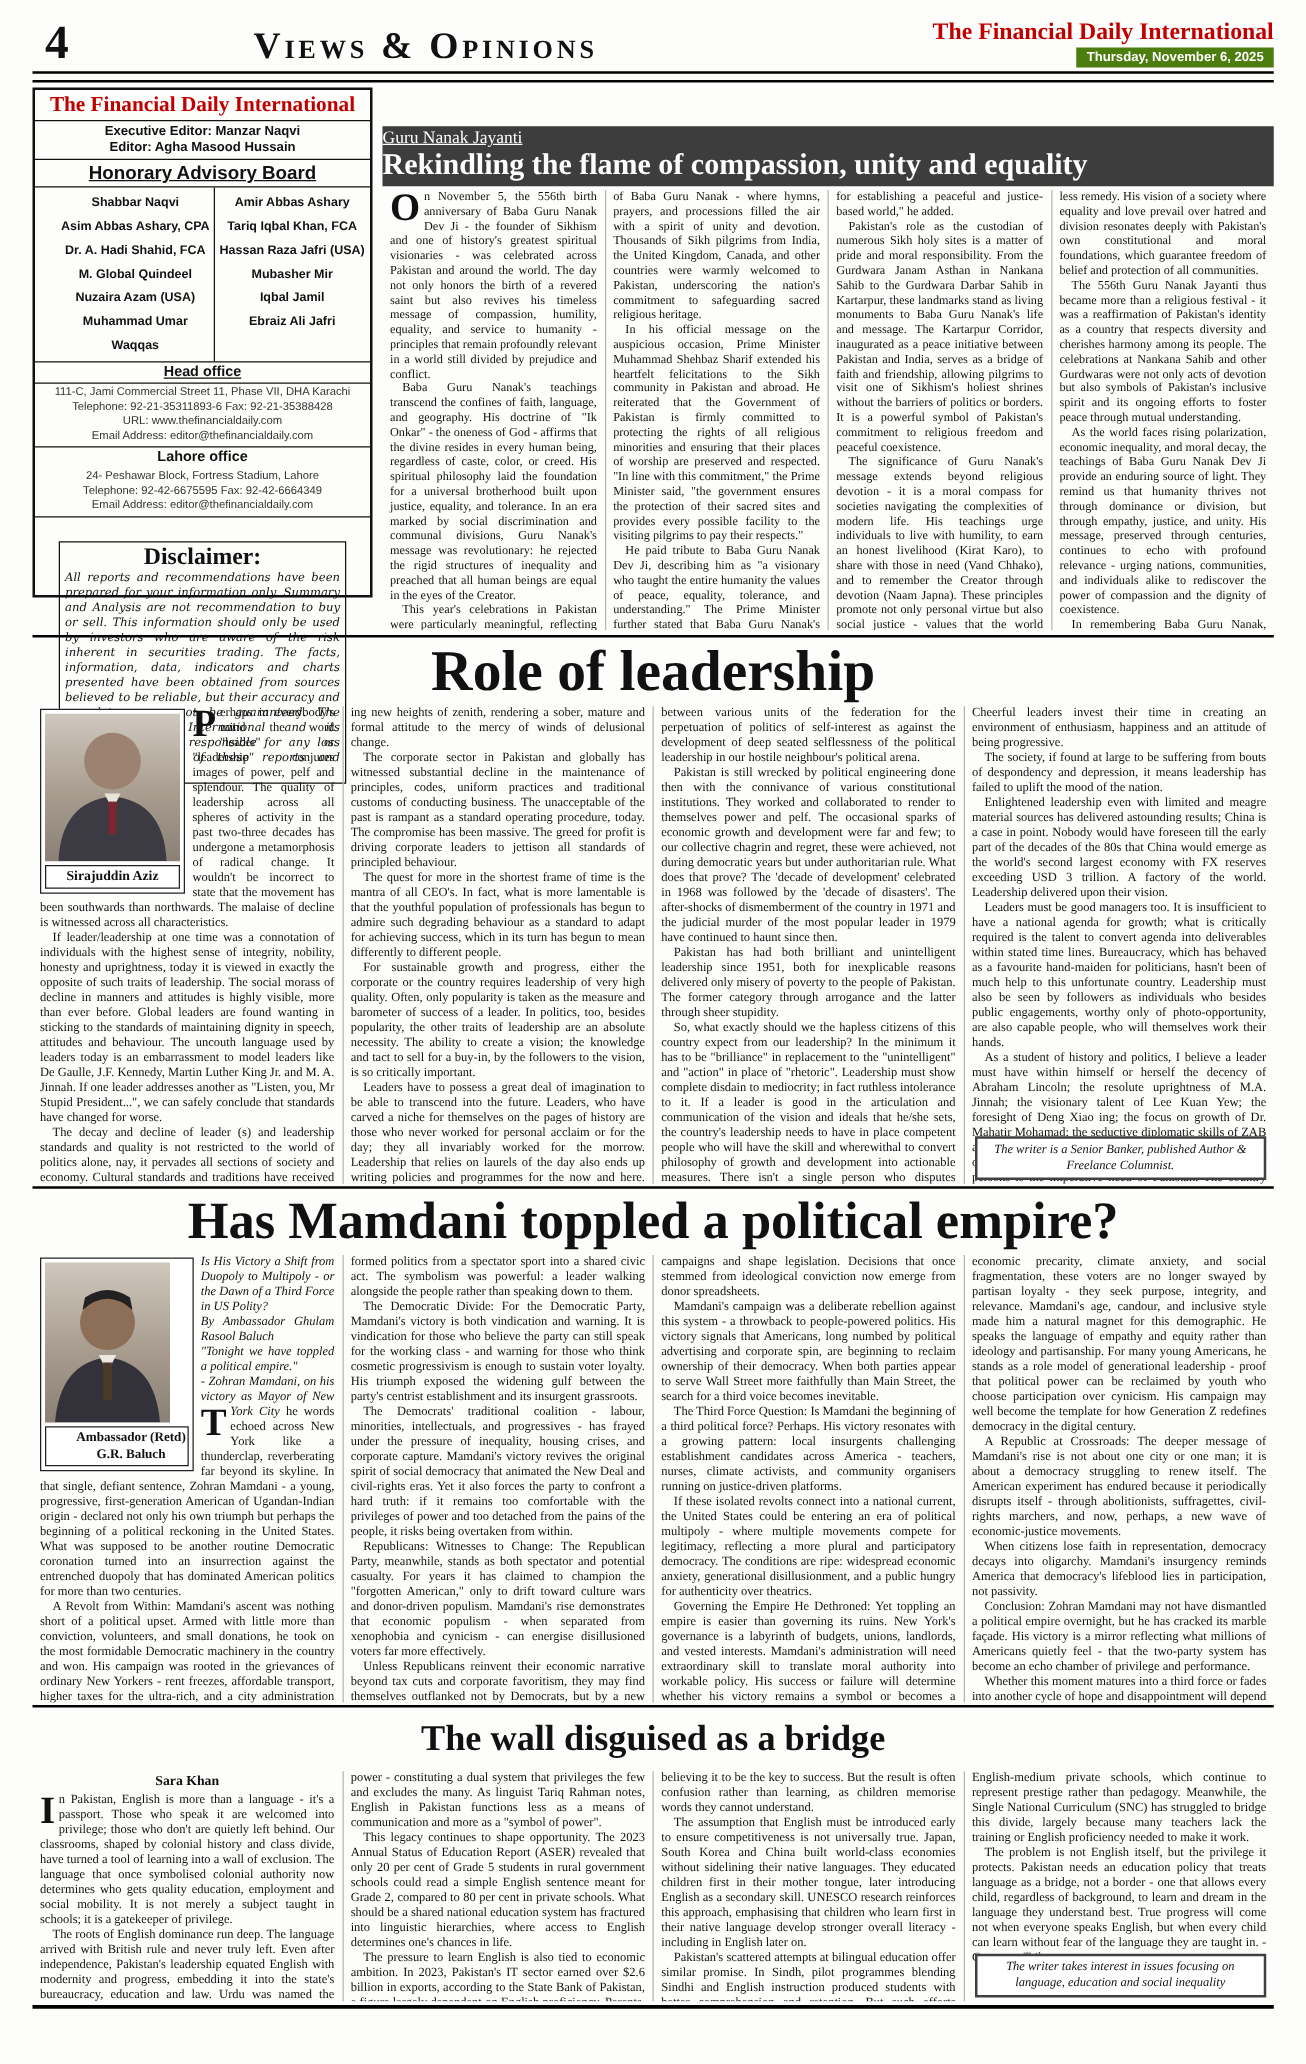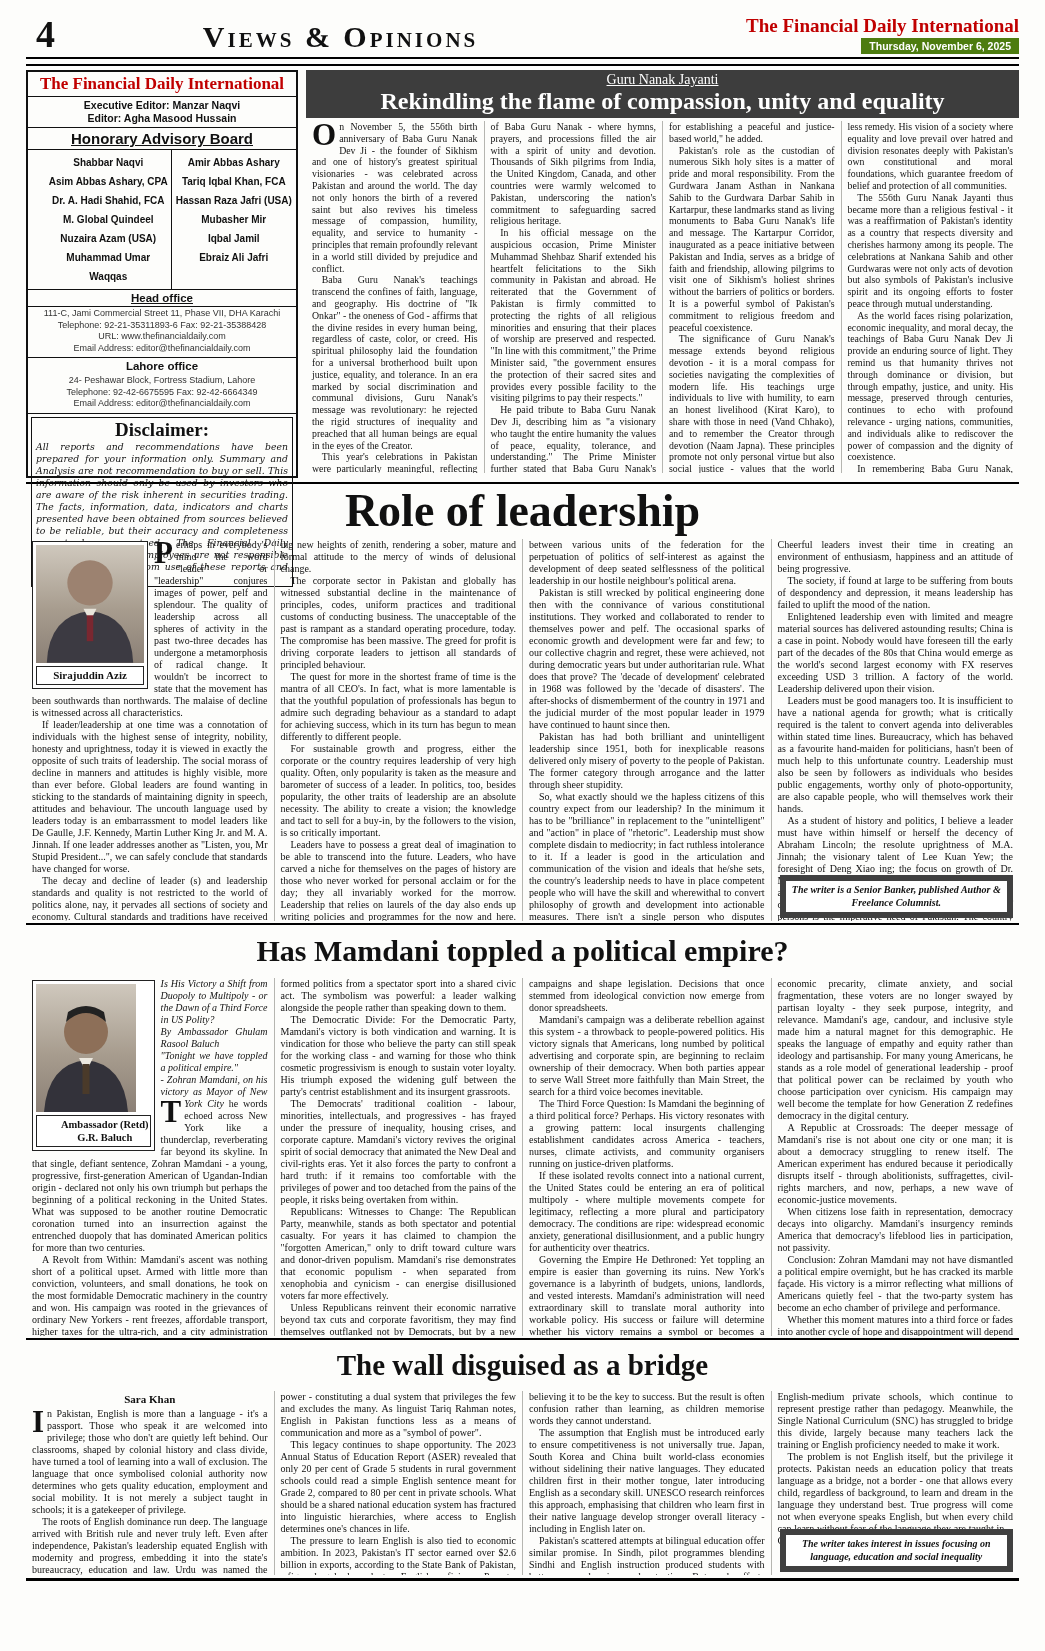--- a/index.html
+++ b/index.html
@@ -38,7 +38,7 @@
   .disctext{font-family:"DejaVu Serif",serif;font-style:italic;font-size:9.3px;line-height:12px;text-align:justify;}
   
   .guru{flex:1;display:flex;flex-direction:column;}
-  .gurubar{background:#3d3d3d;color:#fff;text-align:center;padding:2px 0 4px 0;}
+  .gurubar{background:#3d3d3d;color:#fff;text-align:left;padding:2px 0 4px 0;margin-top:31px;}
   .kicker{font-size:14px;text-decoration:underline;line-height:16px;}
   .guruhead{font-weight:bold;font-size:24px;line-height:26px;}
   

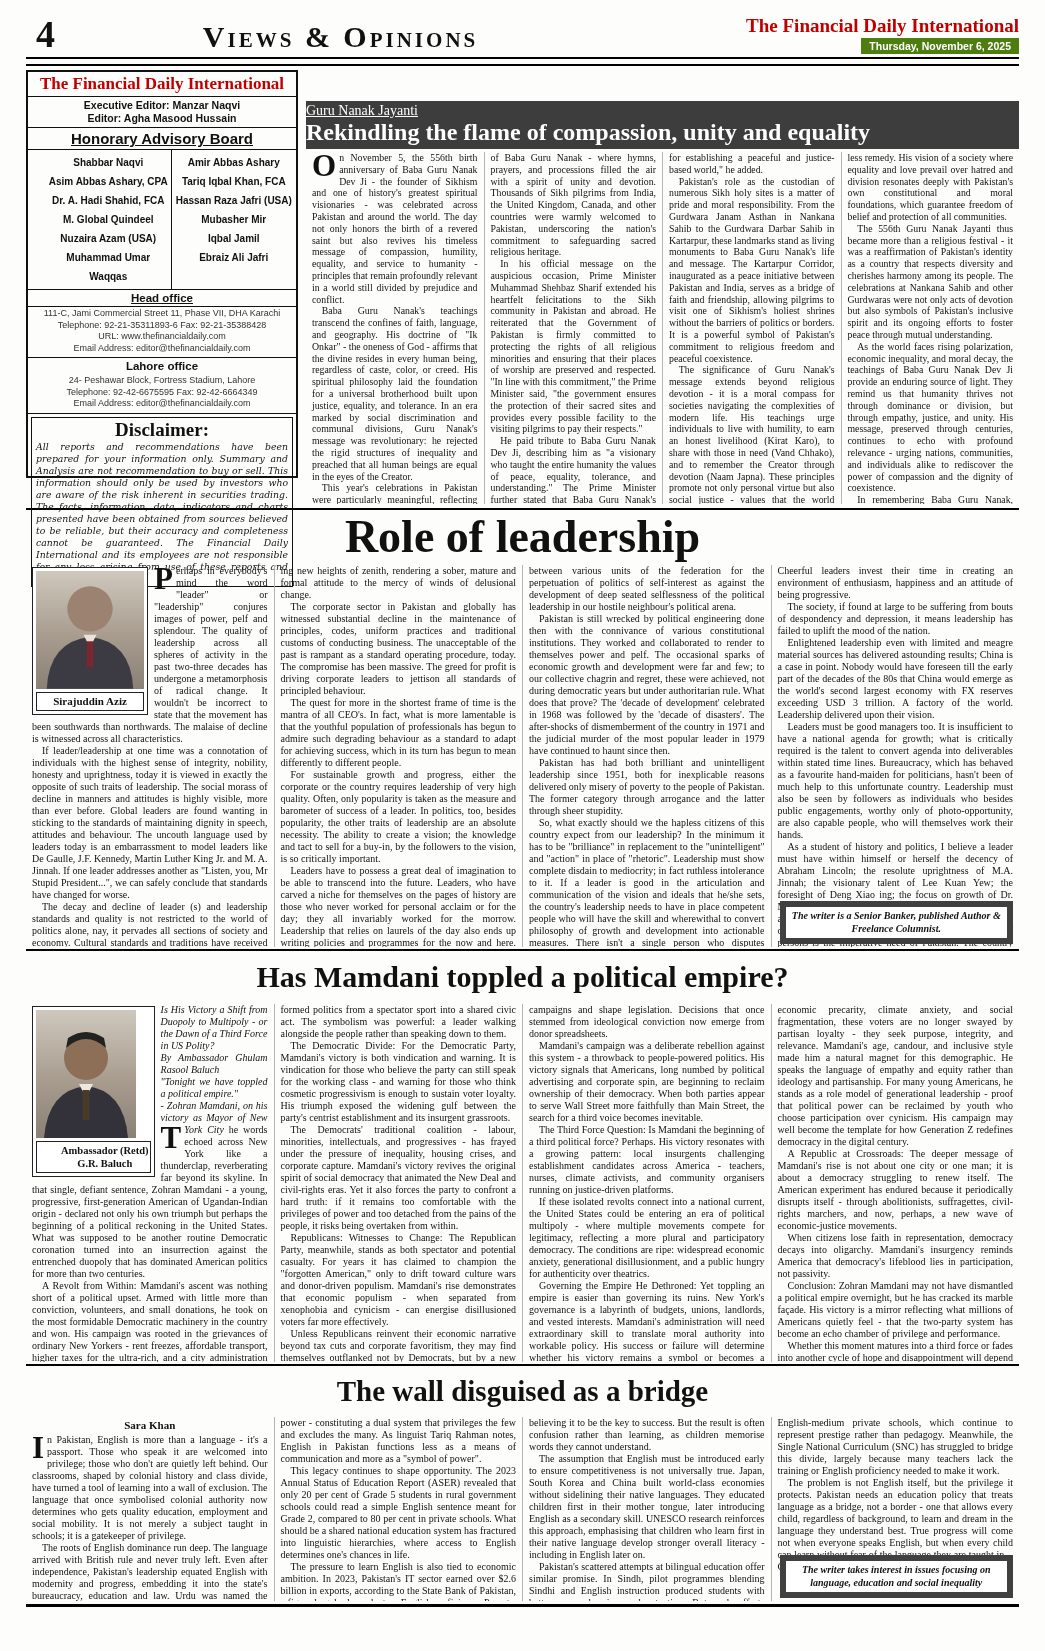--- a/index.html
+++ b/index.html
@@ -33,7 +33,7 @@
   .officettl{font-weight:bold;font-size:11.5px;text-decoration:underline;padding:2px 0;}
   .officettl2{font-weight:bold;font-size:11.5px;padding:2px 0;}
   .offlines{font-size:9px;color:#333;line-height:11.5px;text-align:center;padding:1px 2px 3px 2px;border-bottom:1px solid #111;}
-  .discl{flex:1;border:1px solid #111;margin:3px;padding:1px 4px;}
+  .discl{flex:1;border:1px solid #111;margin:19px;padding:1px 4px;}
   .disctitle{font-family:"Liberation Serif",serif;font-weight:bold;font-size:19px;text-align:center;}
   .disctext{font-family:"DejaVu Serif",serif;font-style:italic;font-size:9.3px;line-height:12px;text-align:justify;}
   

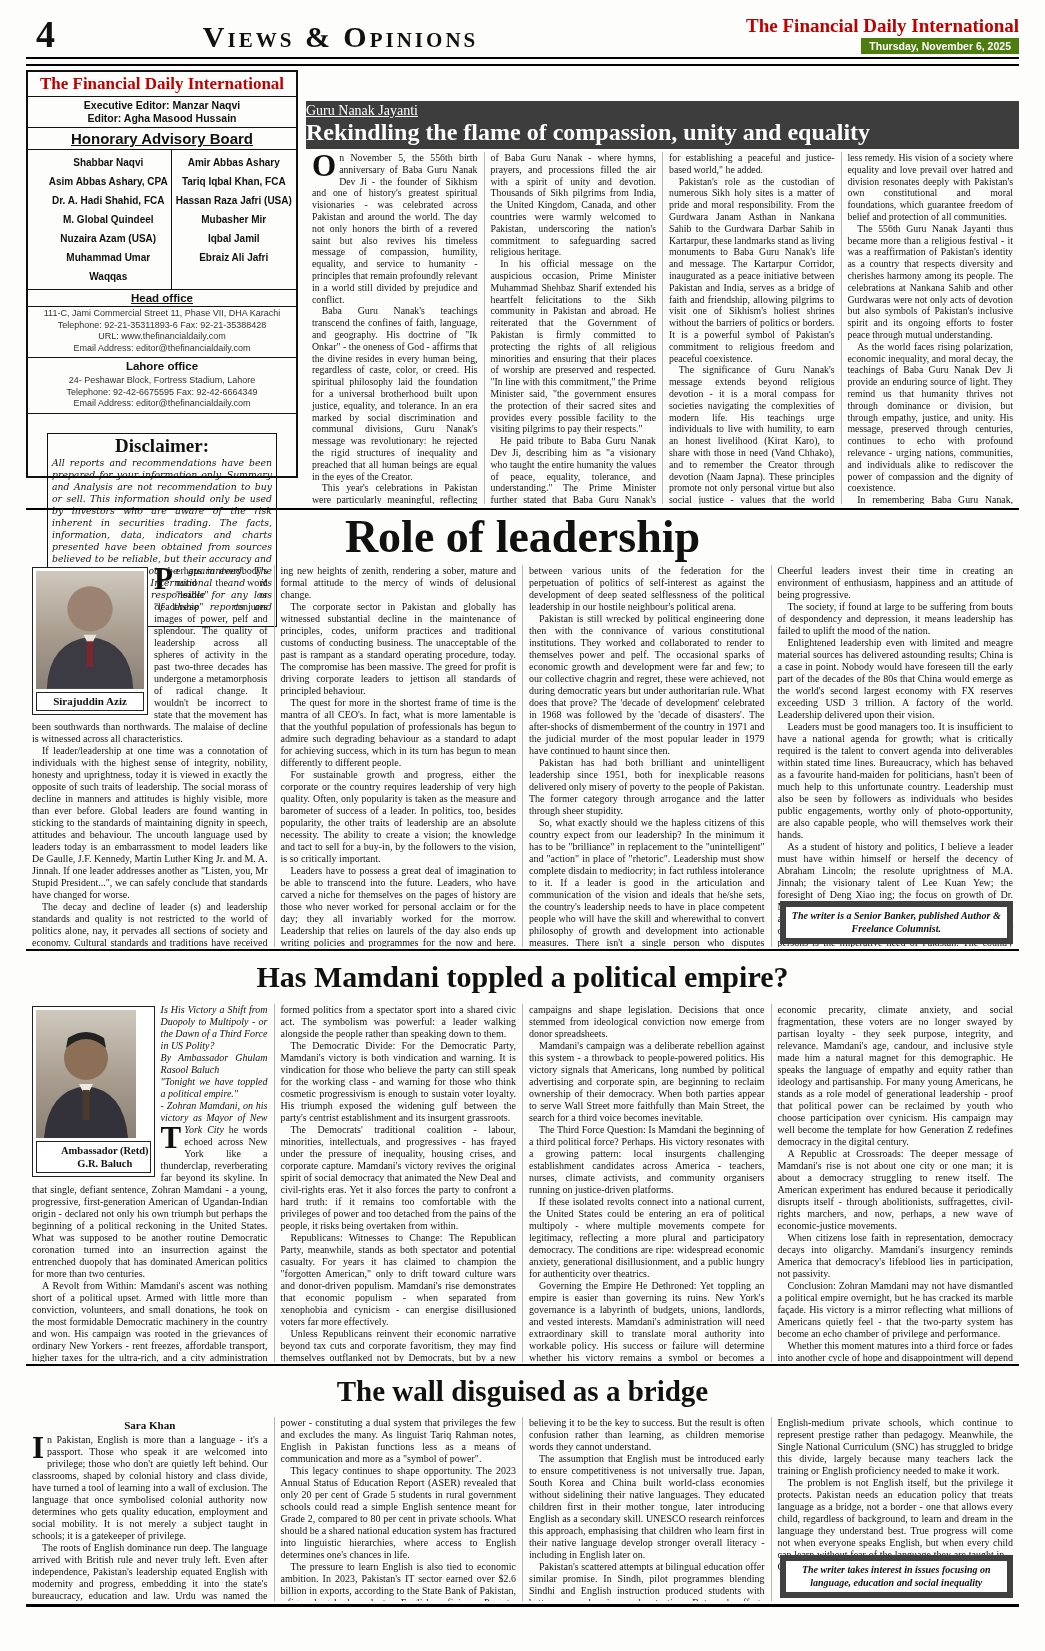--- a/index.html
+++ b/index.html
@@ -69,8 +69,8 @@
   .caption.sans{font-size:10.5px;padding-left:24px;}
   .introital{font-style:italic;white-space:pre-line;}
   
-  .writer-box{position:absolute;bottom:3px;left:8px;right:6px;background:#fff;border:6px solid #404040;
-              padding:3px 6px;text-align:center;font-style:italic;font-weight:bold;font-size:10px;line-height:12.5px;}
+  .writer-box{position:absolute;bottom:3px;left:8px;right:6px;background:#fff;border:2px solid #404040;
+              padding:3px 6px;text-align:center;font-style:italic;font-weight:normal;font-size:10px;line-height:12.5px;}
 </style>
 </head>
 <body>

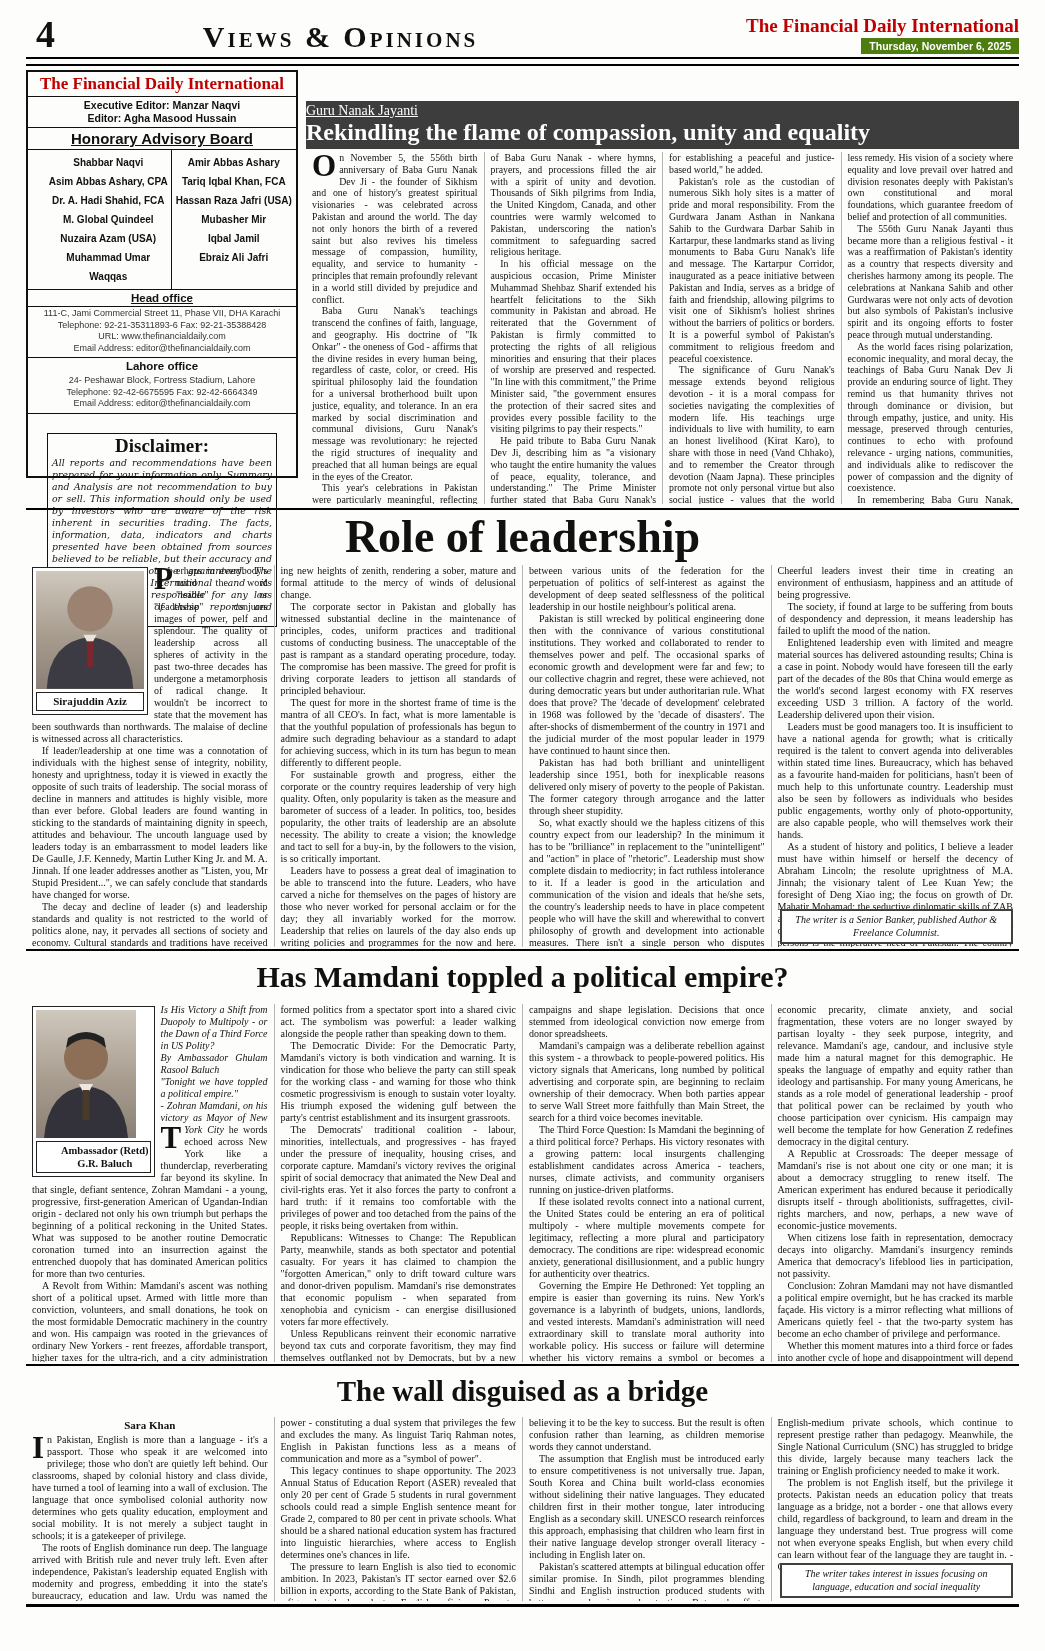--- a/index.html
+++ b/index.html
@@ -55,7 +55,7 @@
   
   .bighead{text-align:center;font-weight:bold;font-family:"Liberation Serif",serif;}
   .lead-head{font-size:46px;line-height:50px;margin:2px 0 2px 0;}
-  .mam-head{font-size:30px;line-height:48px;margin:2px 0 2px 0;}
+  .mam-head{font-size:42px;line-height:48px;margin:2px 0 2px 0;}
   .wall-head{font-size:29px;line-height:46px;margin:2px 0 0 0;}
   .byline{text-align:center;font-weight:bold;font-size:11px;margin:2px 0 3px 0;}
   

